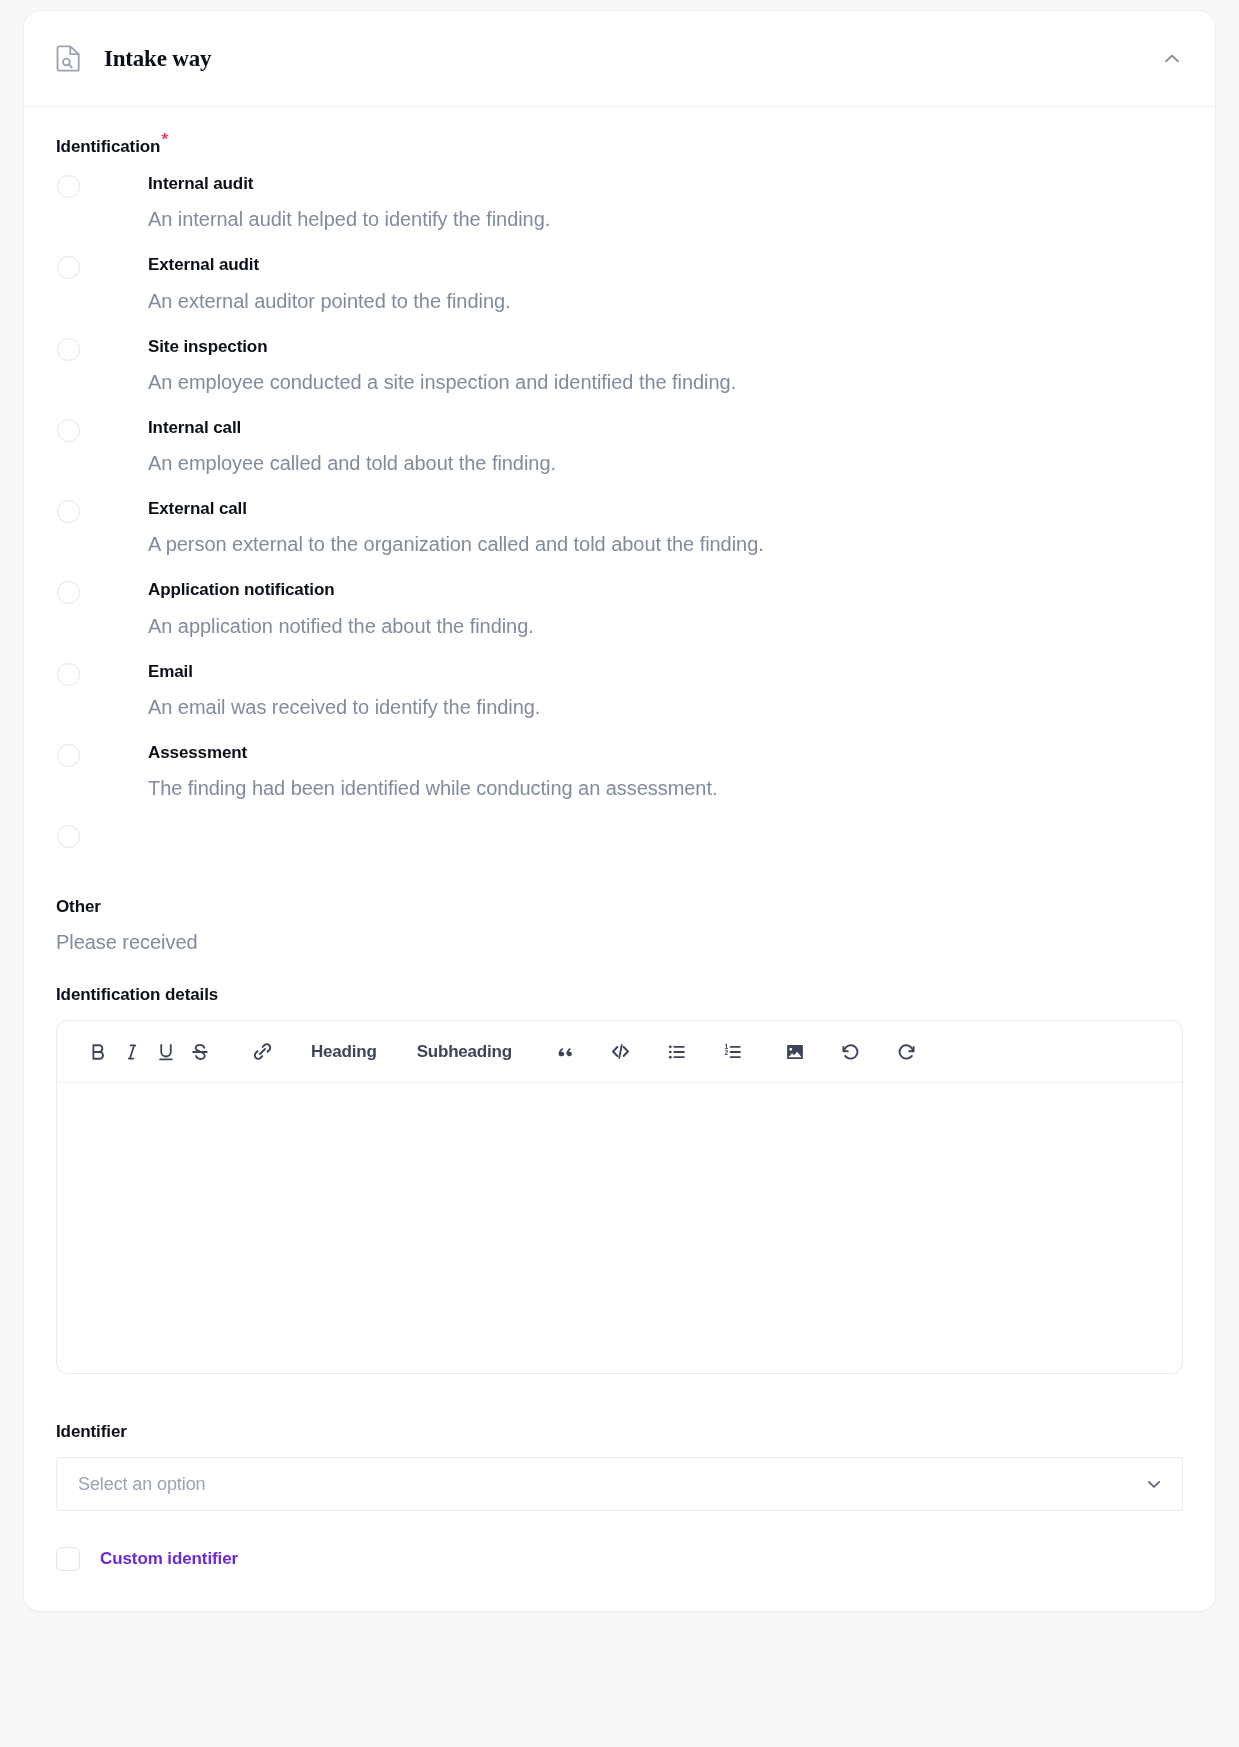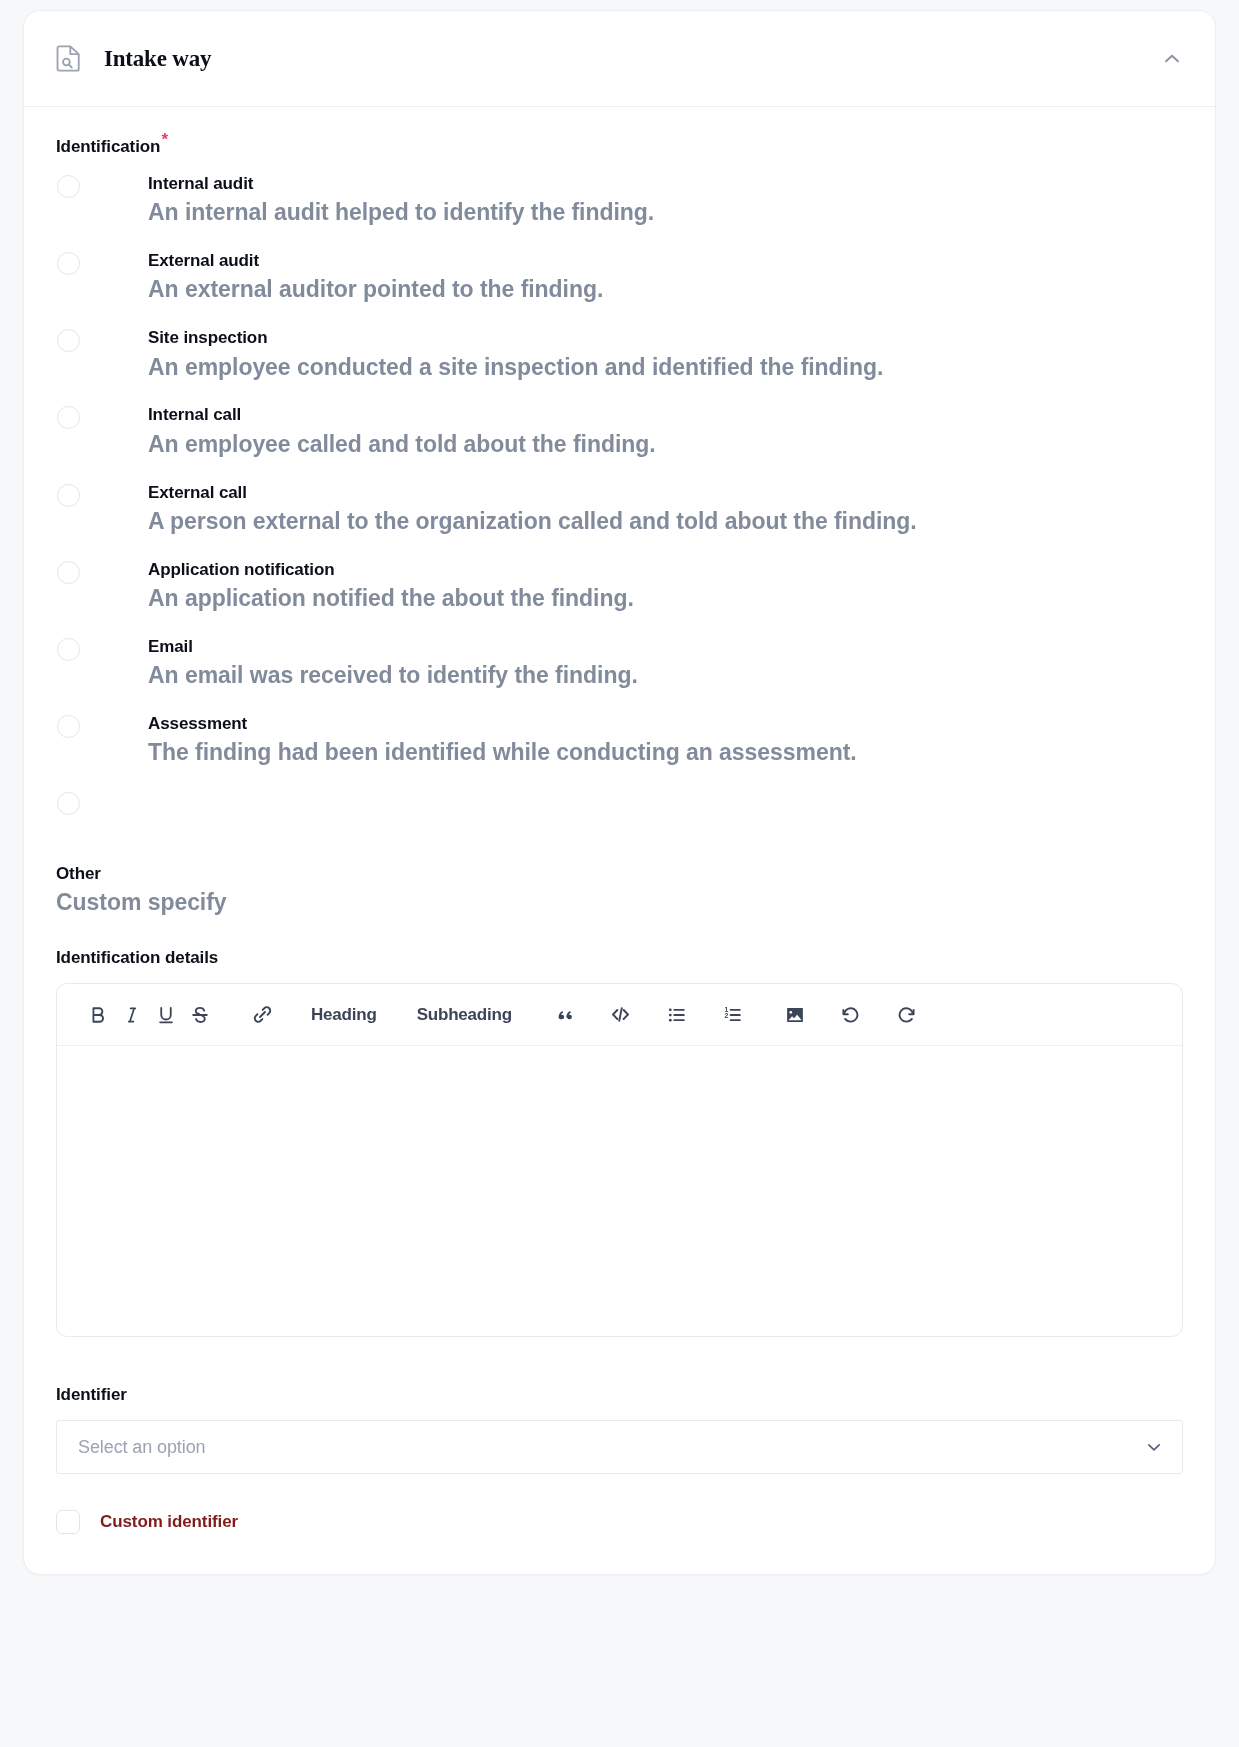--- a/index.html
+++ b/index.html
@@ -118,11 +118,11 @@
   }
   .radio-desc {
     display: block;
-    font-size: 23px;
-    font-weight: 700;
+    font-size: 20px;
+    font-weight: 400;
     color: #818b9c;
     line-height: 1.3;
-    margin-top: 4px;
+    margin-top: 12px;
     letter-spacing: -0.05px;
   }
 

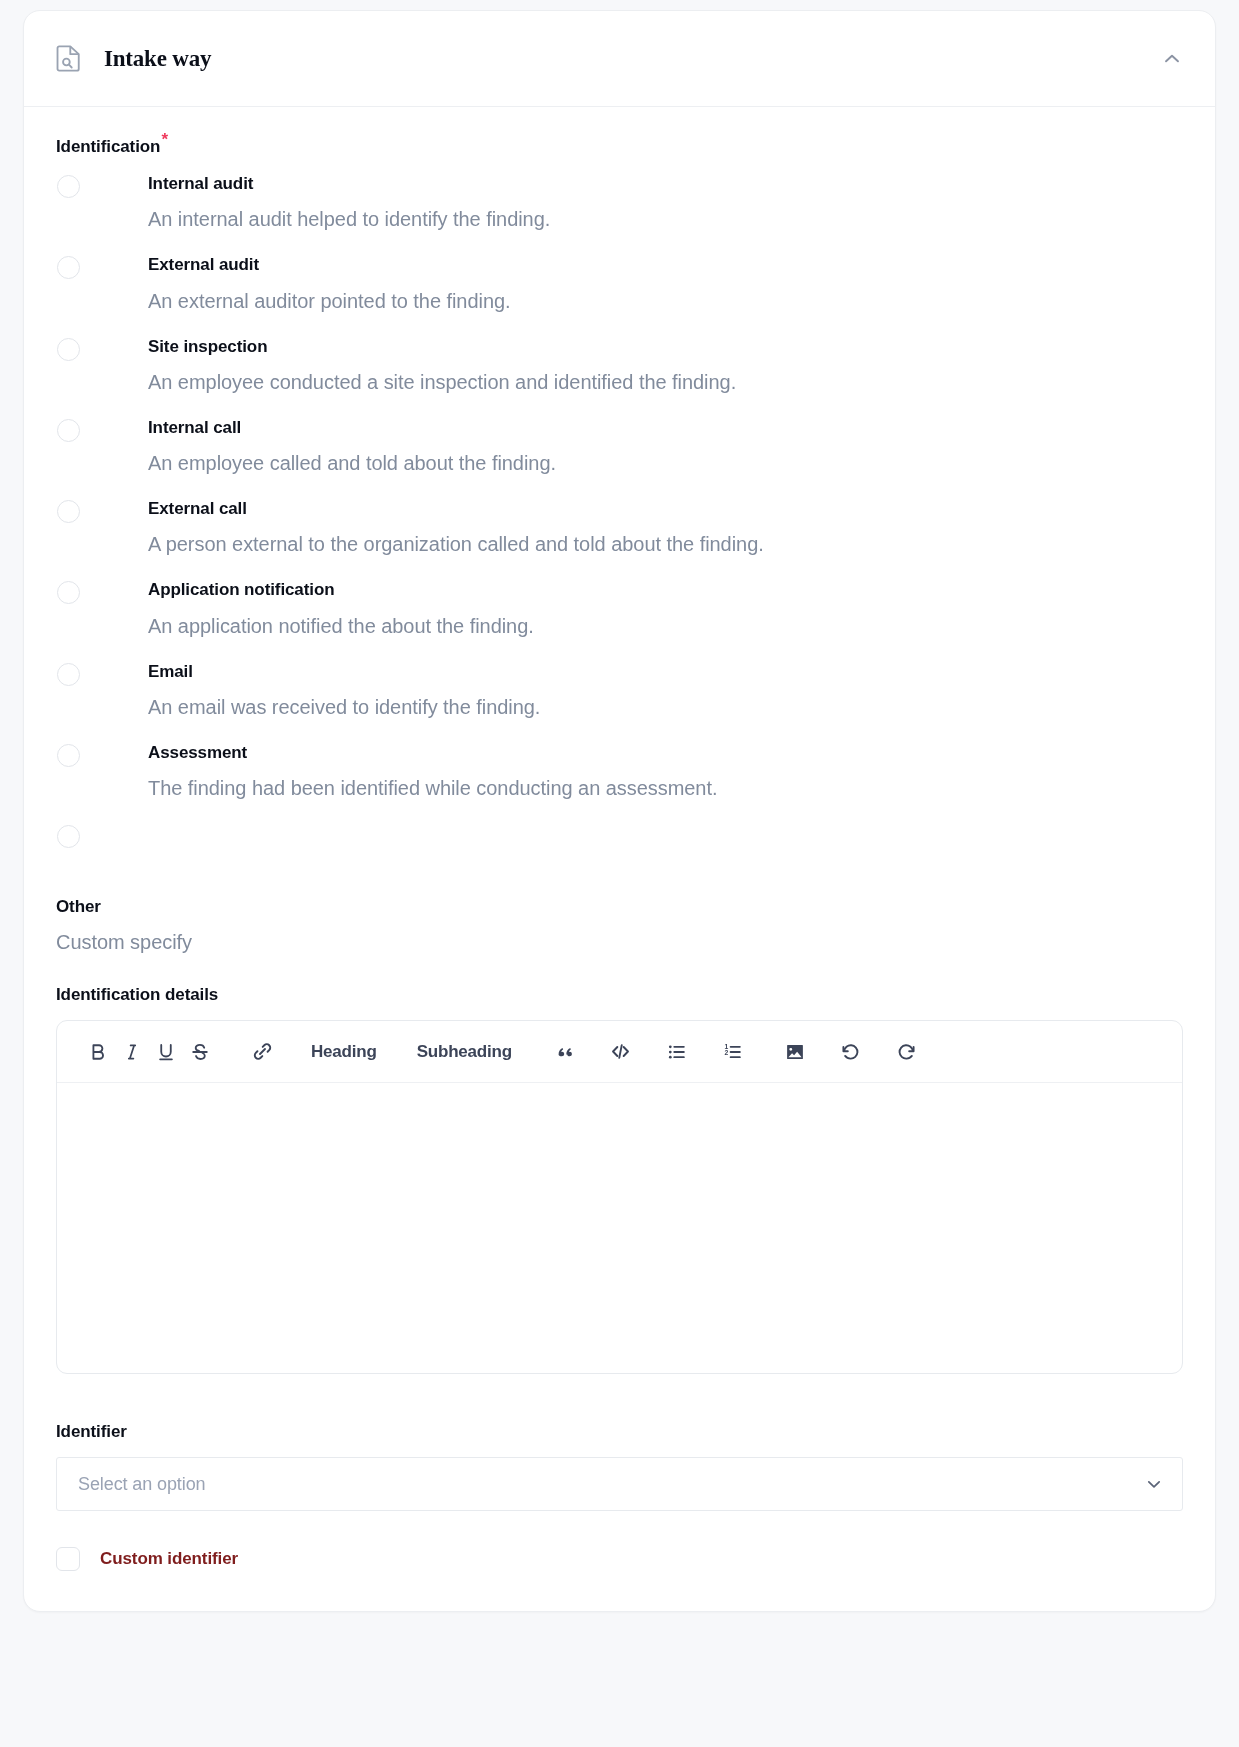--- a/index.html
+++ b/index.html
@@ -327,7 +327,7 @@
           <span class="radio-dot"></span>
           <span class="radio-texts">
             <span class="radio-label">Other</span>
-            <span class="radio-desc">Custom specify</span>
+            <span class="radio-desc">Please received</span>
           </span>
         </div>
 

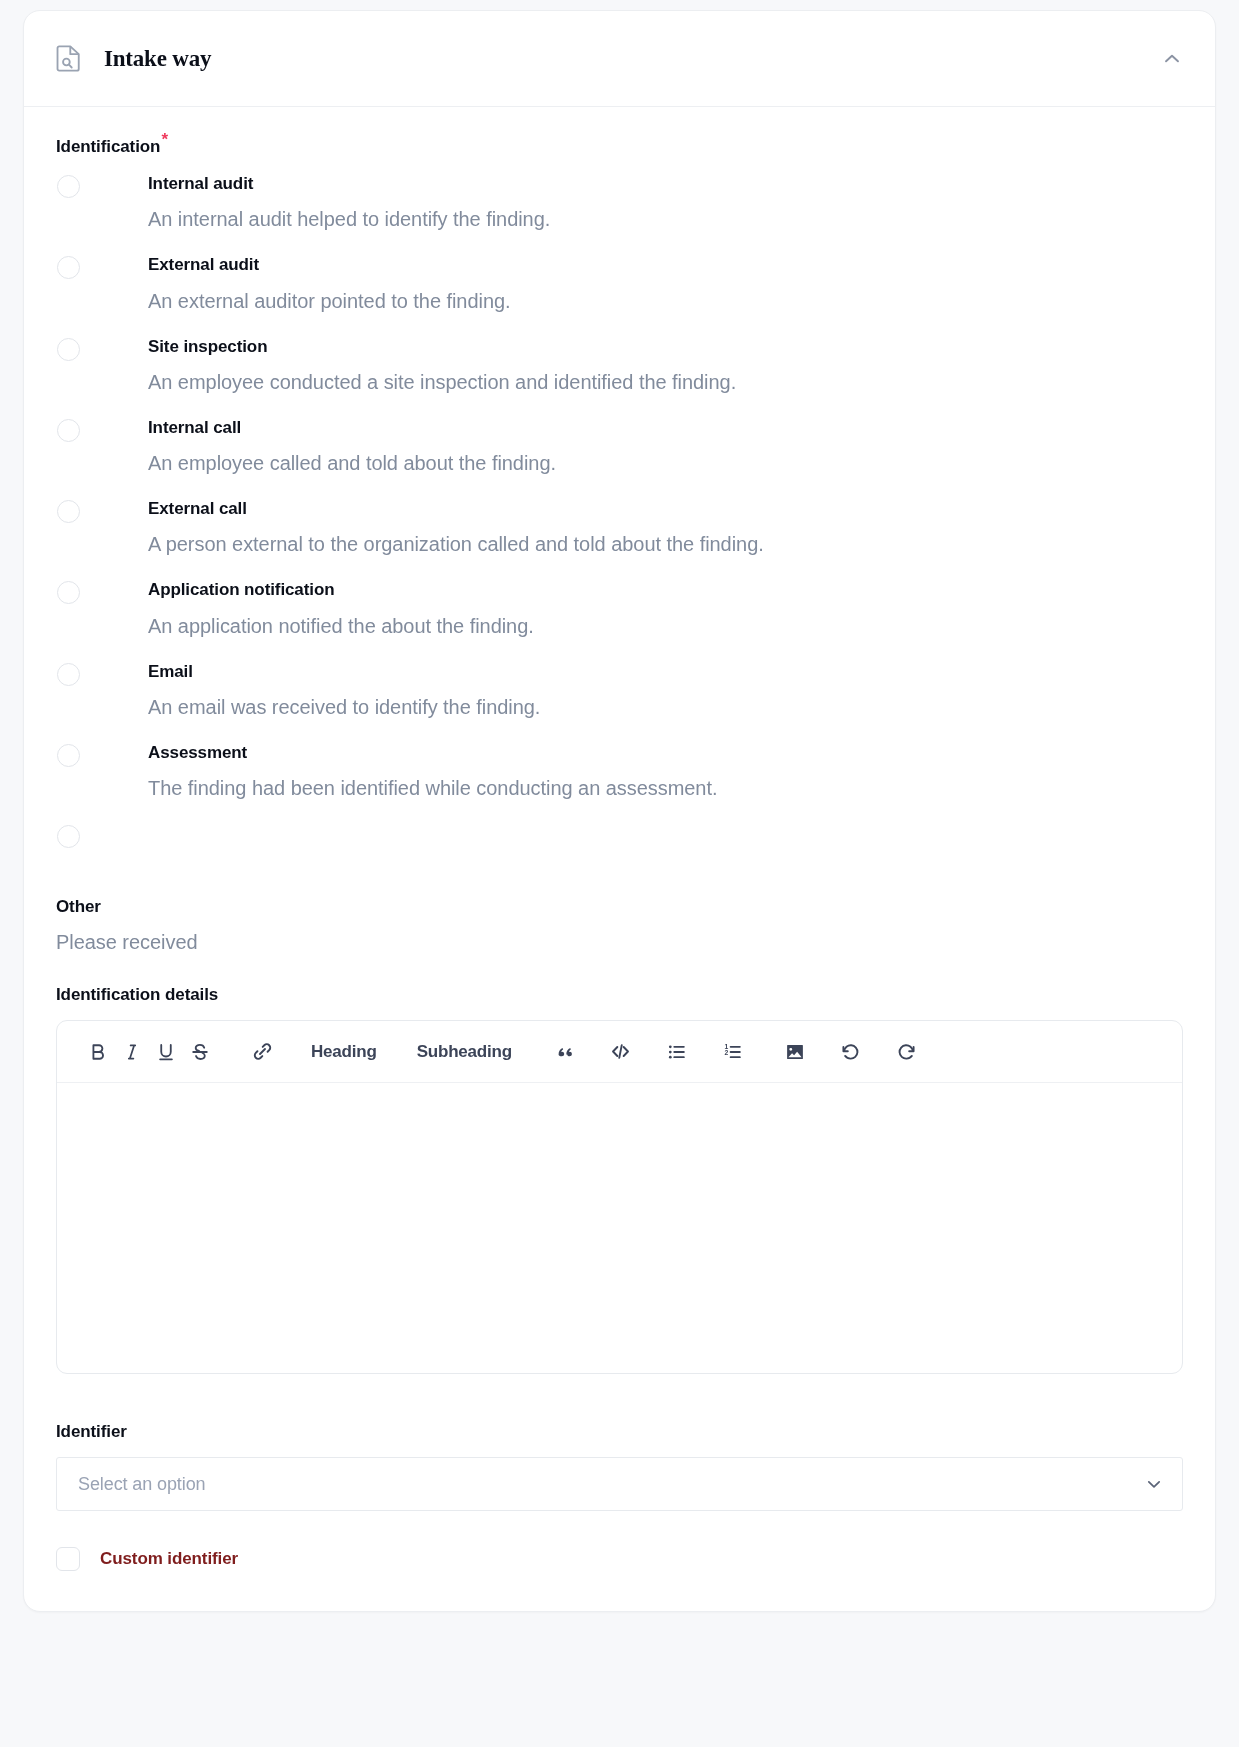--- a/index.html
+++ b/index.html
@@ -224,7 +224,7 @@
   .check-label {
     font-size: 17px;
     font-weight: 700;
-    color: #7f1d1d;
+    color: #6d28d9;
     letter-spacing: -0.1px;
   }
 </style>

